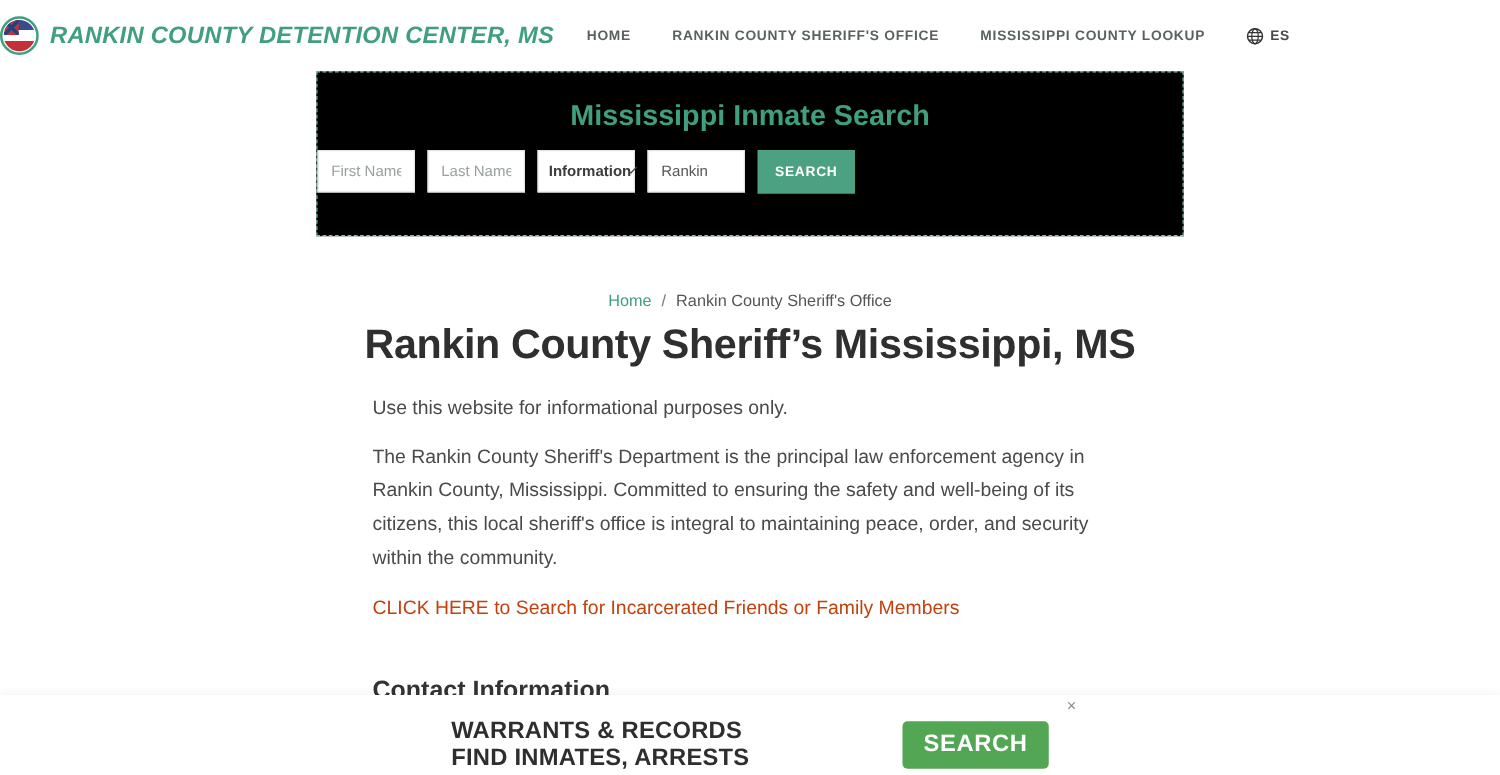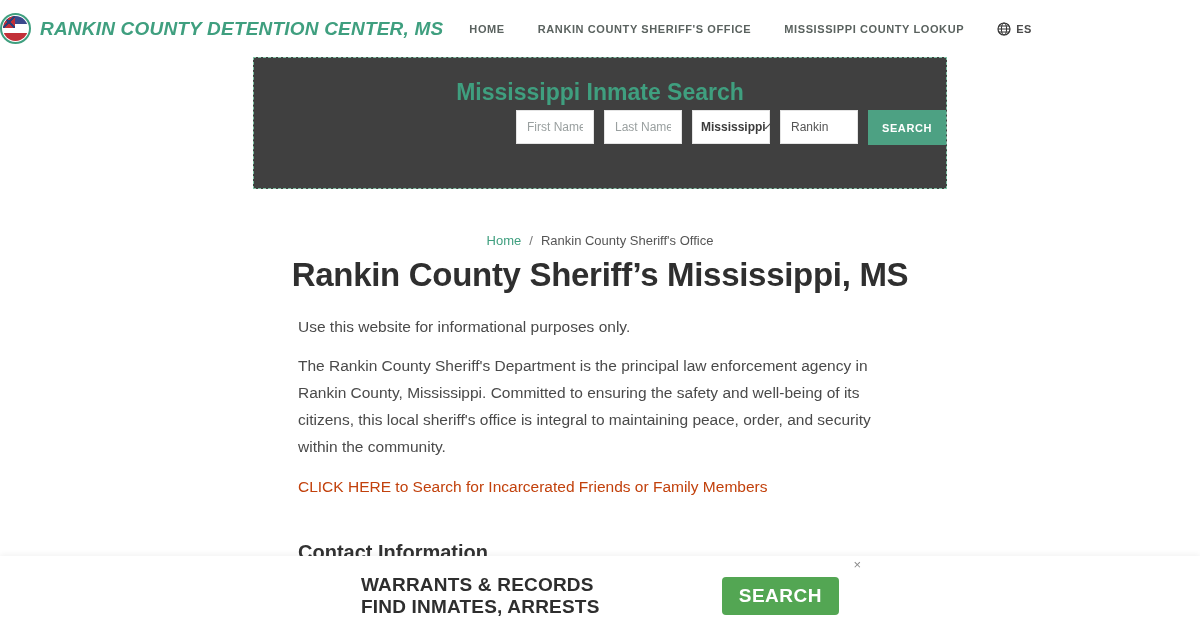--- a/index.html
+++ b/index.html
@@ -25,7 +25,7 @@
   .lang svg { margin-right: 5px; display: block; }
 
   
-  .search-section { width: 694px; height: 132px; margin: 0 auto; background: #404040;
+  .search-section { width: 694px; height: 132px; margin: 0 auto; background: #000000;
     border: 1px dashed #80c3a6; text-align: center; }
   .search-title { margin-top: 21px; font-size: 23px; font-weight: 700; color: #3f9f7f; }
   .form-row { margin-top: 4px; display: flex; justify-content: flex-end; align-items: stretch; gap: 10px; }

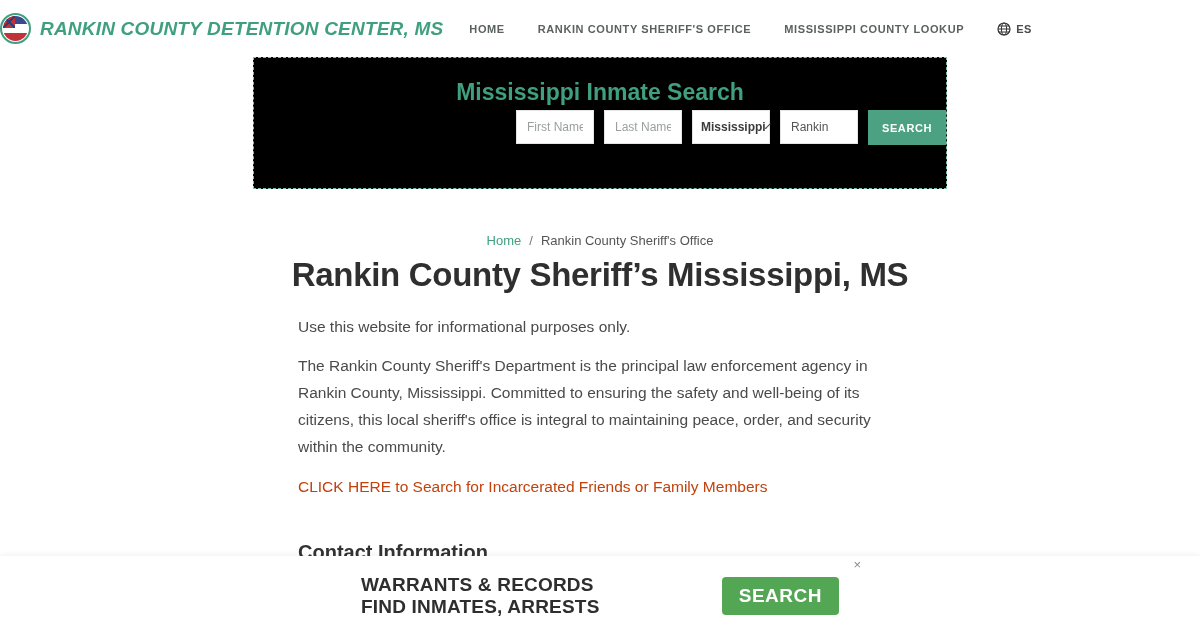--- a/index.html
+++ b/index.html
@@ -28,7 +28,7 @@
   .search-section { width: 694px; height: 132px; margin: 0 auto; background: #000000;
     border: 1px dashed #80c3a6; text-align: center; }
   .search-title { margin-top: 21px; font-size: 23px; font-weight: 700; color: #3f9f7f; }
-  .form-row { margin-top: 4px; display: flex; justify-content: flex-end; align-items: stretch; gap: 10px; }
+  .form-row { margin-top: 14px; display: flex; justify-content: flex-start; align-items: stretch; gap: 10px; }
   .form-row input { width: 78px; height: 34px; border: 1px solid #e4e4e4; background: #fff;
     font-size: 12px; color: #555; padding: 0 10px; outline: none; font-family: "Liberation Sans", sans-serif; }
   .form-row input::placeholder { color: #9aa0a0; }

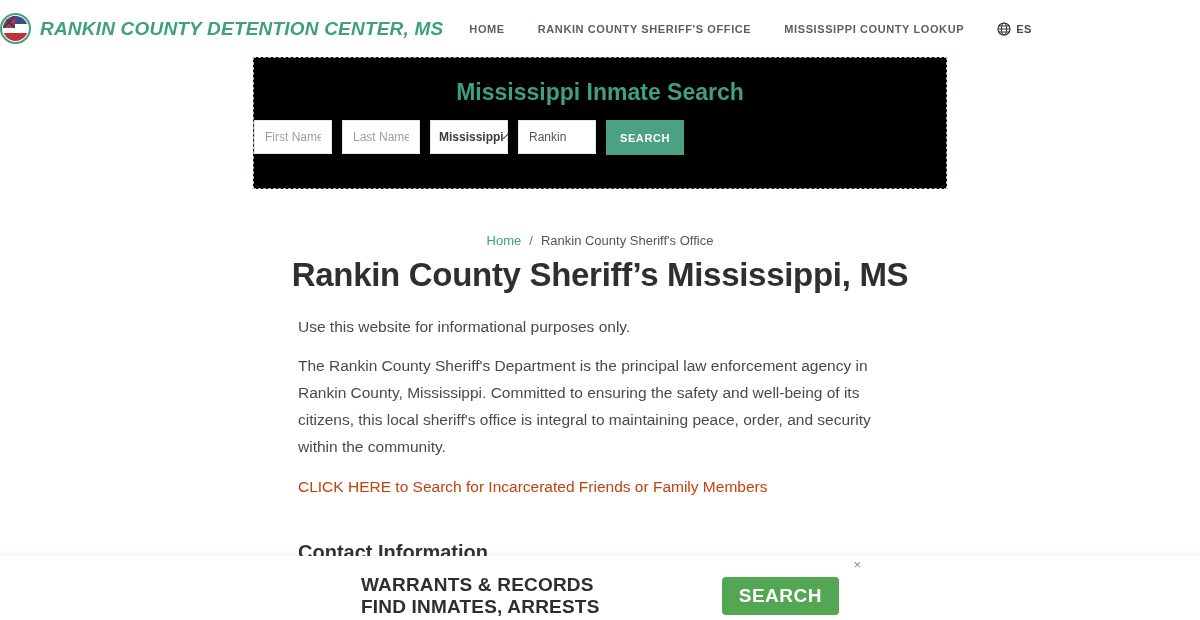--- a/index.html
+++ b/index.html
@@ -102,7 +102,7 @@
     <input type="text" placeholder="First Name" style="">
     <input type="text" placeholder="Last Name" style="">
     <div class="select-box">
-      <span class="sel-text">Mississippi</span>
+      <span class="sel-text">Information</span>
       <span class="chev"></span>
     </div>
     <input type="text" value="Rankin" style="">

